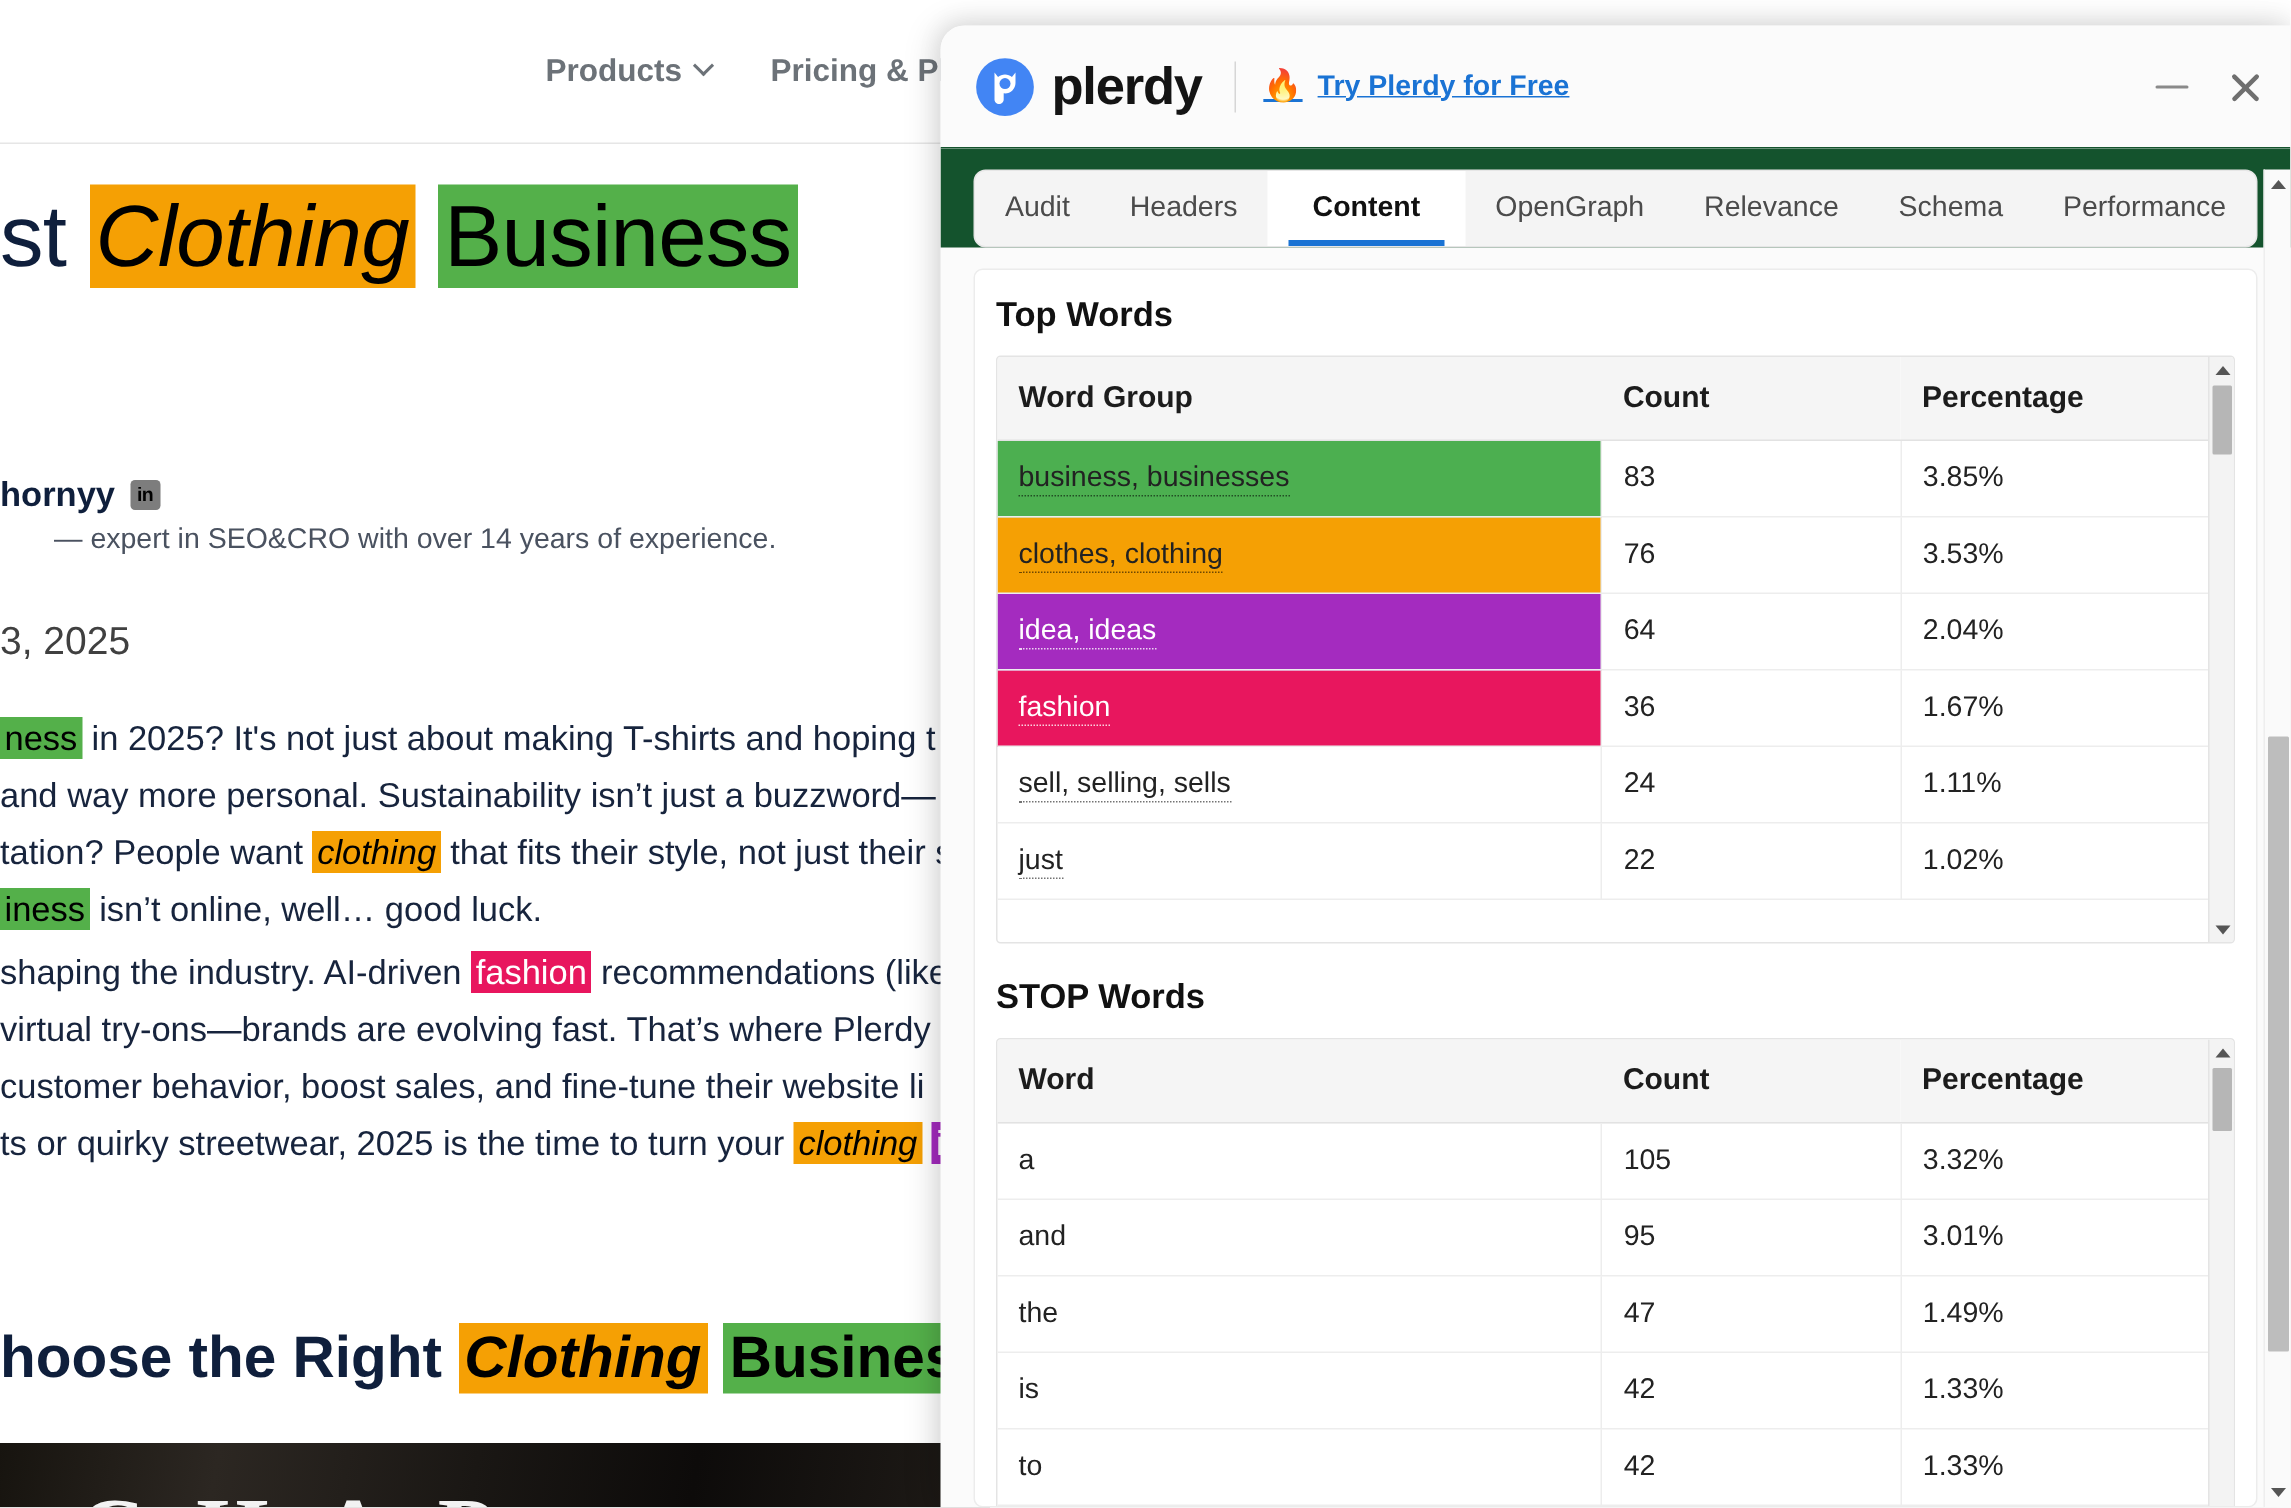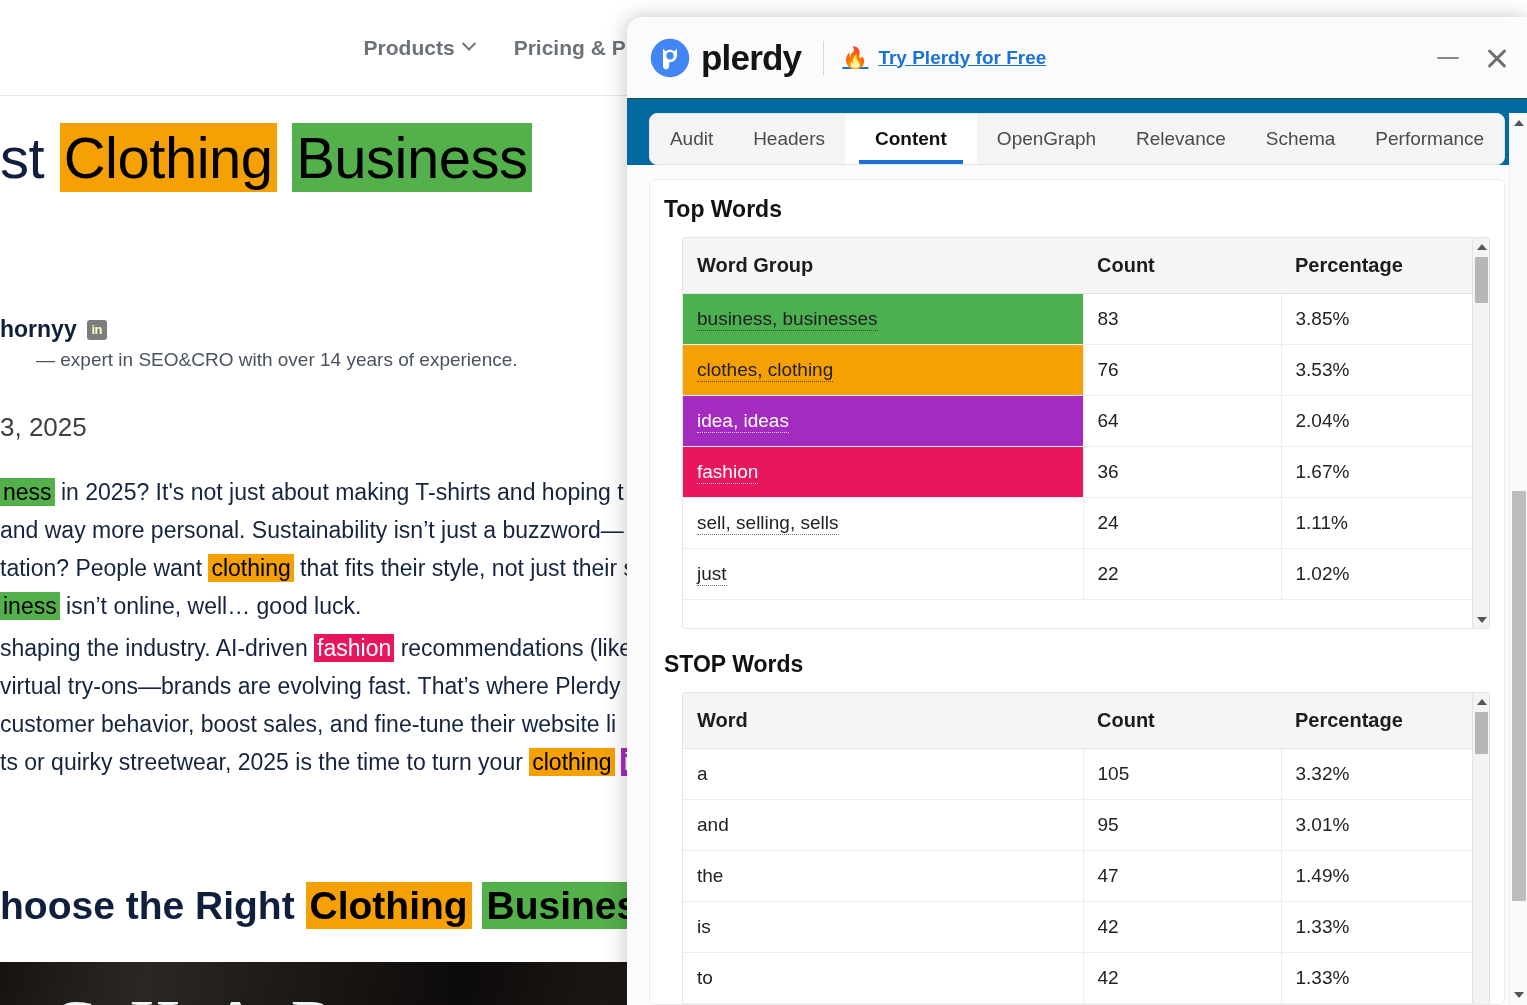--- a/index.html
+++ b/index.html
@@ -39,7 +39,7 @@
     letter-spacing: -0.5px; white-space: nowrap; line-height: 1.1;
   }
   .hl-piece { padding: 2px 4px; }
-  .hl-orange { background: #F5A004; color: #000; }
+  .hl-orange { background: #F5A004; color: #000; font-style: italic; }
   .hl-green  { background: #54B04A; color: #000000; }
   .hl-purple { background: #A42BBF; color: #fff; }
   .hl-pink   { background: #E8165E; color: #fff; }

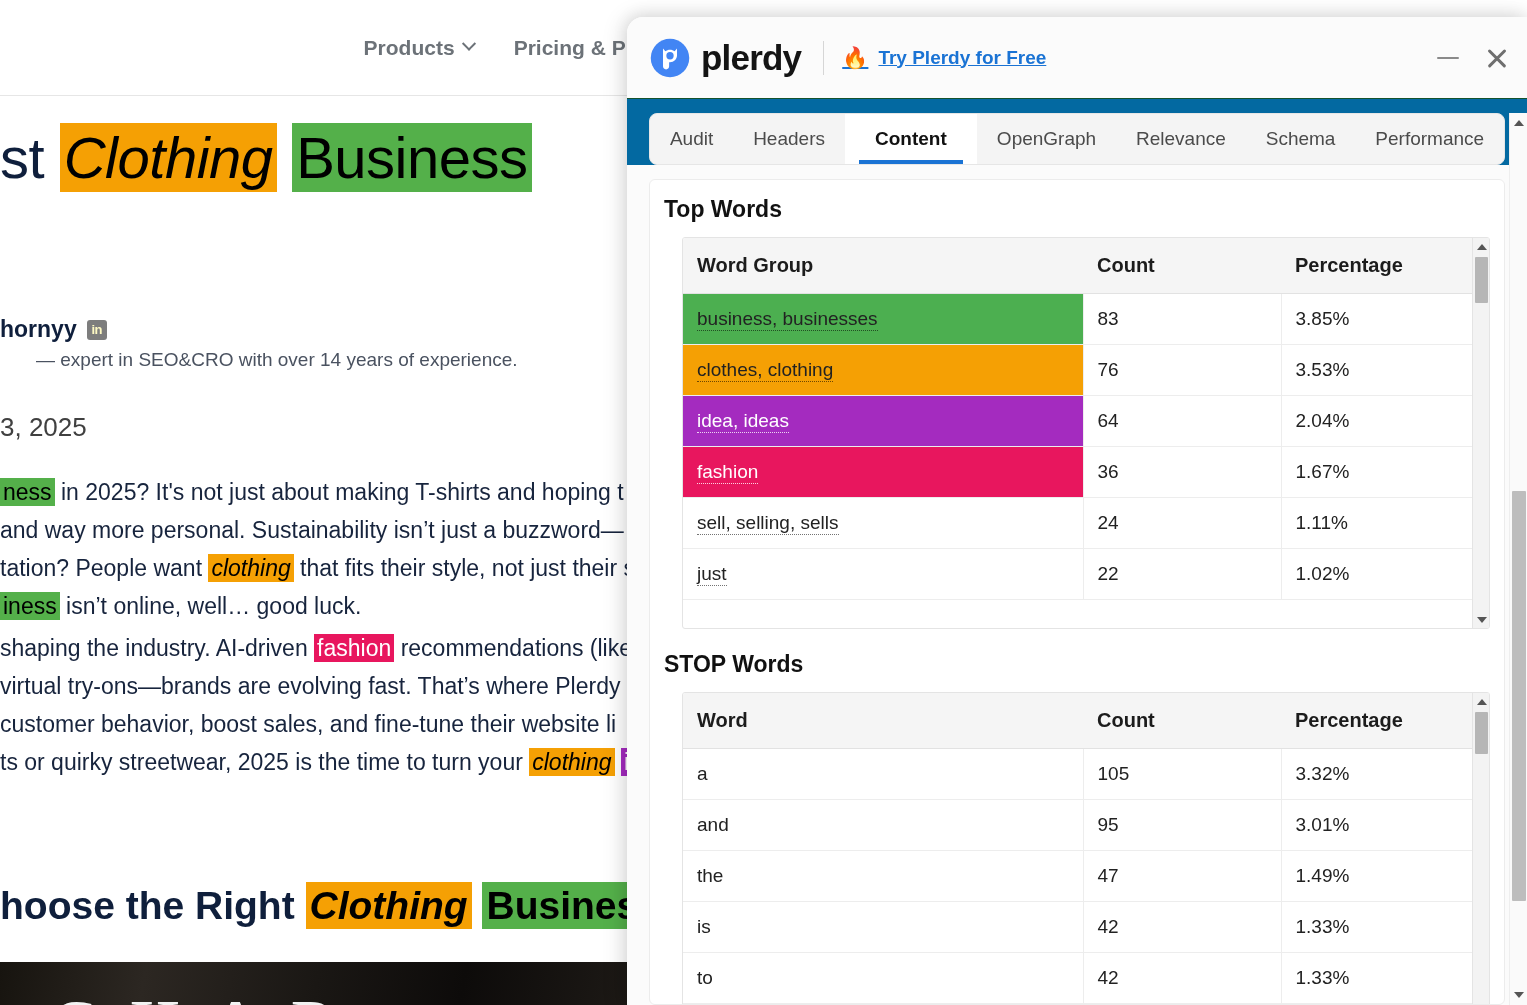--- a/index.html
+++ b/index.html
@@ -141,7 +141,7 @@
   .btn-close::after  { transform: rotate(-45deg); }
 
   
-  .tabs-wrap { padding: 14px 22px 0 22px; background:#0369a1; }
+  .tabs-wrap { padding: 14px 22px 0 22px; background:#14532d; }
   .tabs {
     display: flex; align-items: stretch;
     background: #f4f4f4; border: 1px solid #e6e6e6; border-radius: 8px;

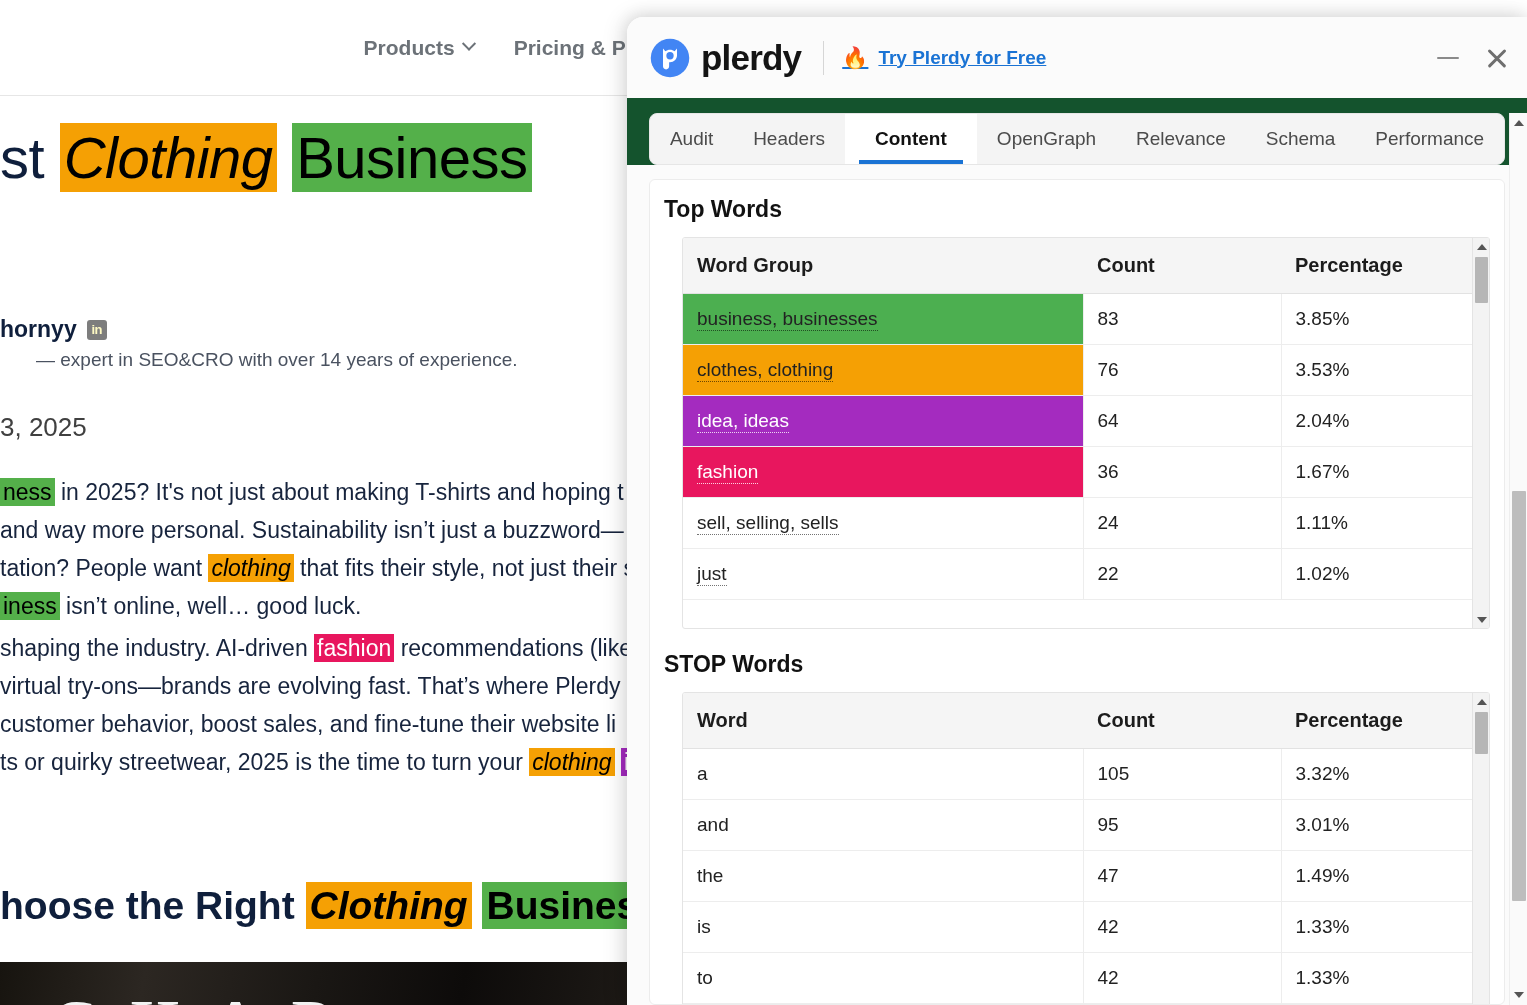--- a/index.html
+++ b/index.html
@@ -174,7 +174,7 @@
   .sect-title.second { padding-top: 22px; }
 
   .tbl-box {
-    position: relative; margin: 0 14px 0 32px;
+    position: relative; margin: 0 14px 0 14px;
     border: 1px solid #e4e4e4; border-radius: 3px;
     overflow: hidden;
   }

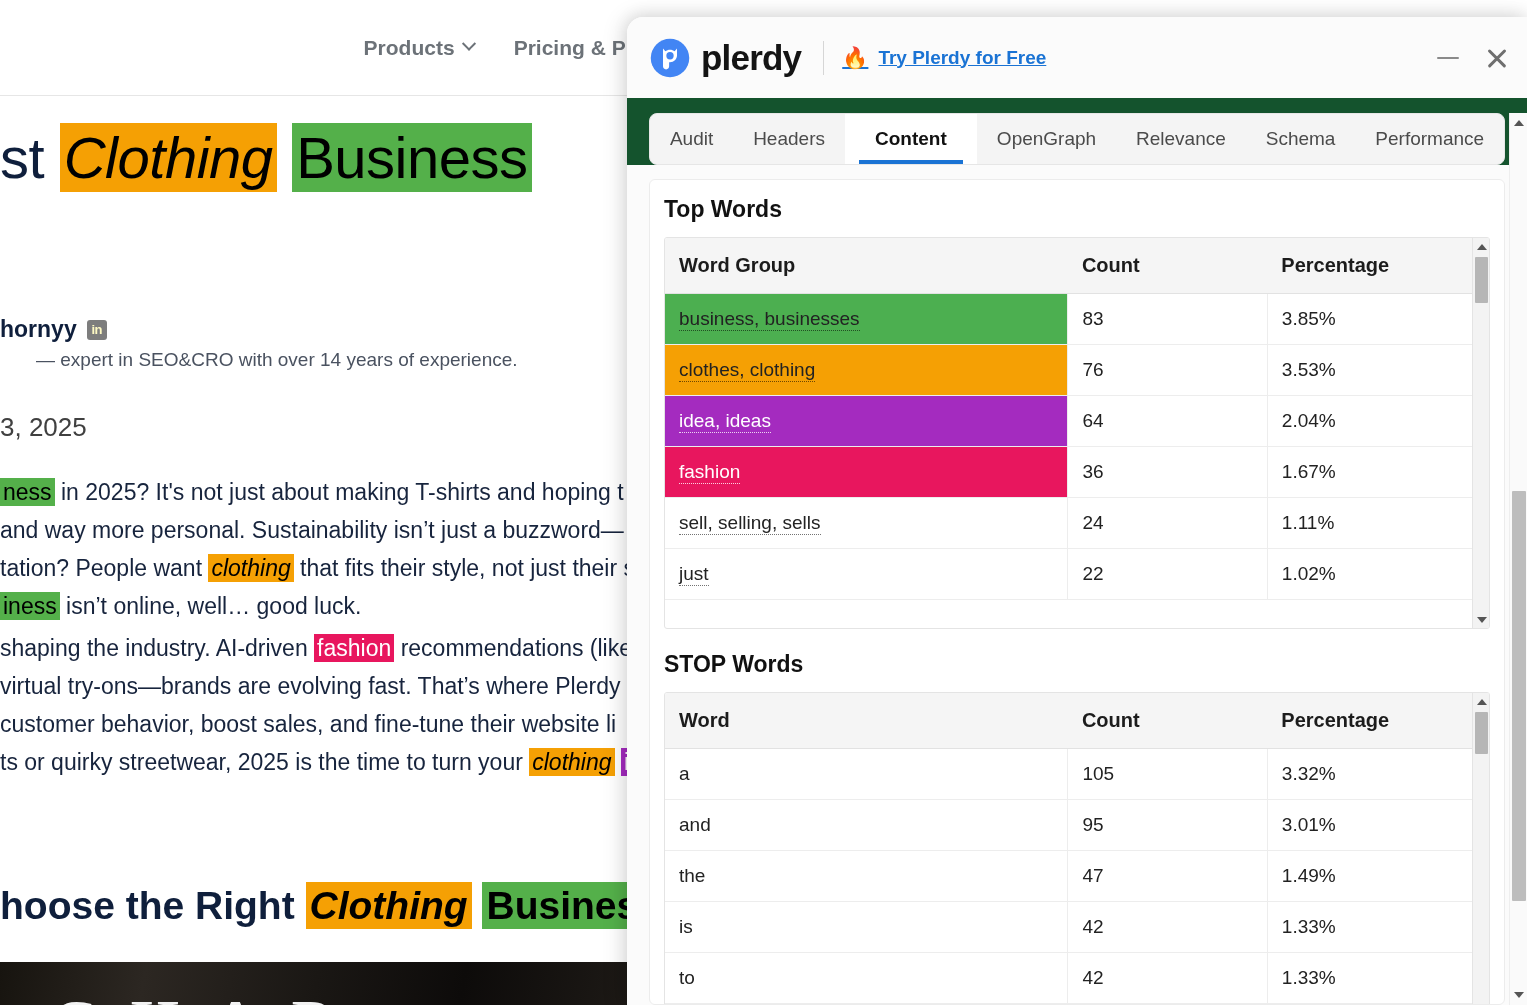--- a/index.html
+++ b/index.html
@@ -50,7 +50,7 @@
     font-size: 23px; font-weight: bold; color: #0f1f3c; white-space: nowrap;
   }
   .li-badge {
-    width: 20px; height: 20px; background: #7d7d7d; color: #fef9c3;
+    width: 20px; height: 20px; background: #7d7d7d; color: #000000;
     font-size: 13px; font-weight: bold; border-radius: 3px;
     display: flex; align-items: center; justify-content: center;
     font-family: "Liberation Sans", sans-serif; letter-spacing: -0.5px;

